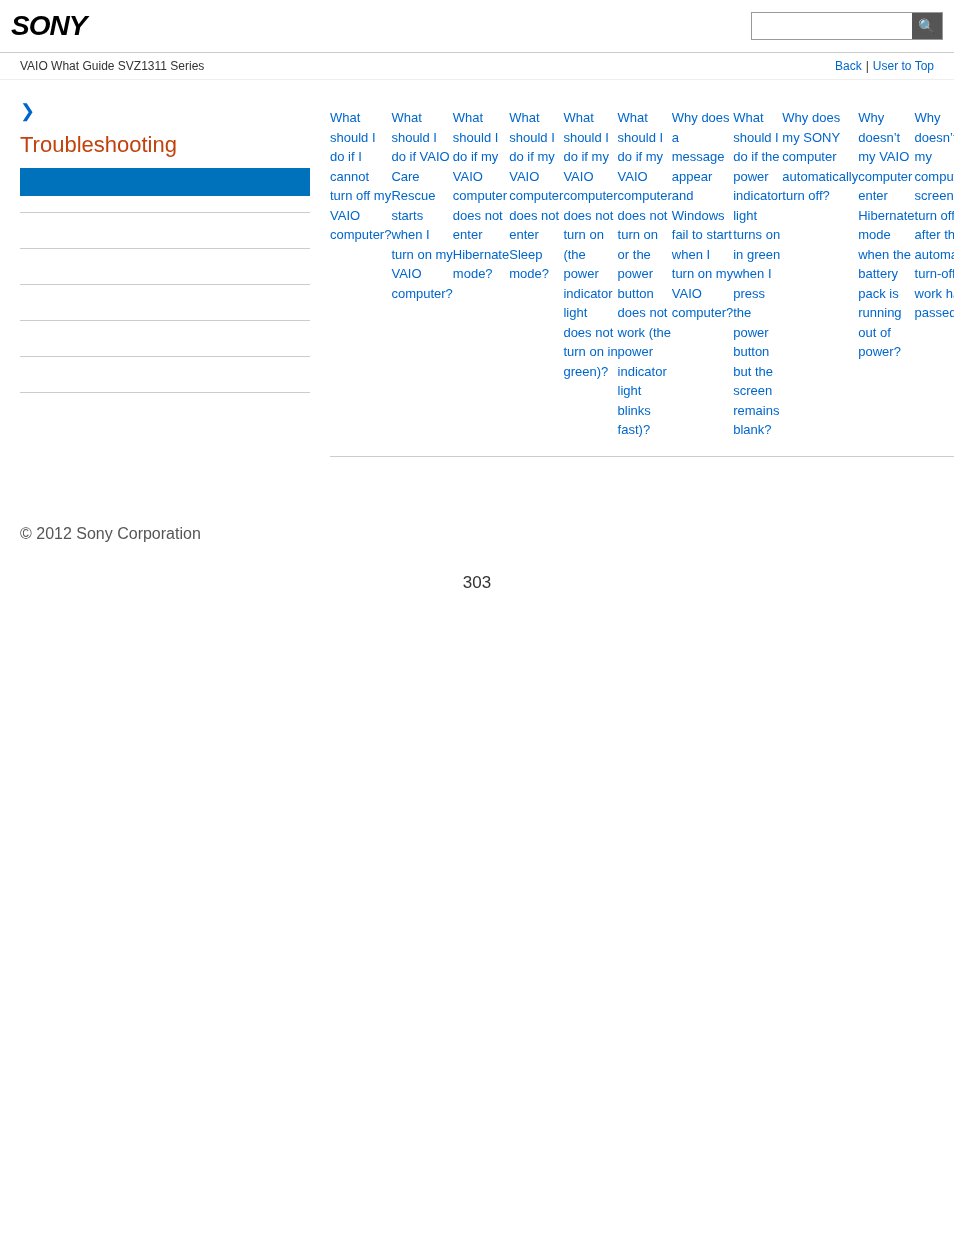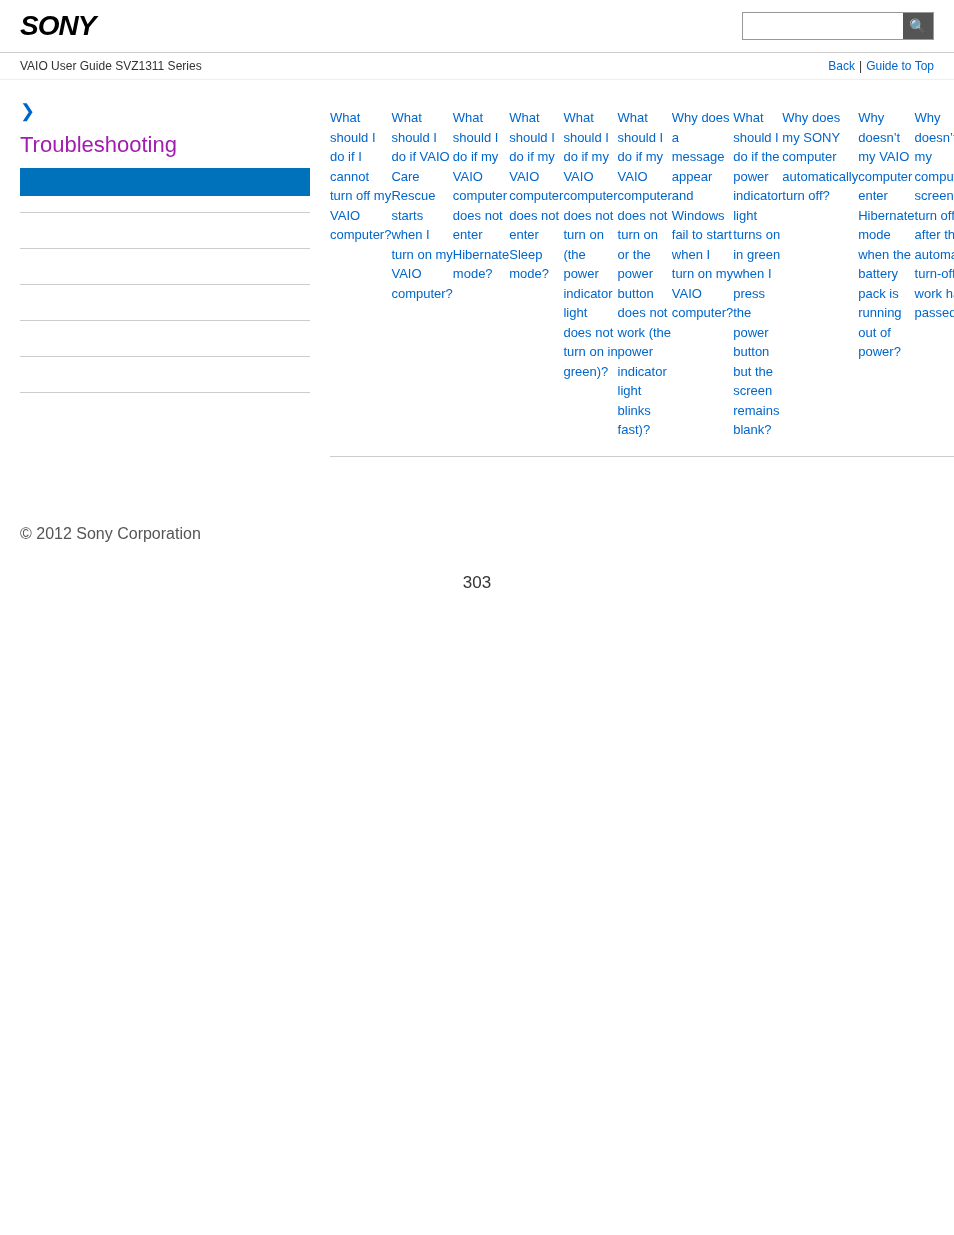--- a/index.html
+++ b/index.html
@@ -15,7 +15,7 @@
     
     .header {
       border-bottom: 1px solid #ccc;
-      padding: 10px 20px;
+      padding: 10px 11px;
       display: flex;
       align-items: center;
       justify-content: space-between;

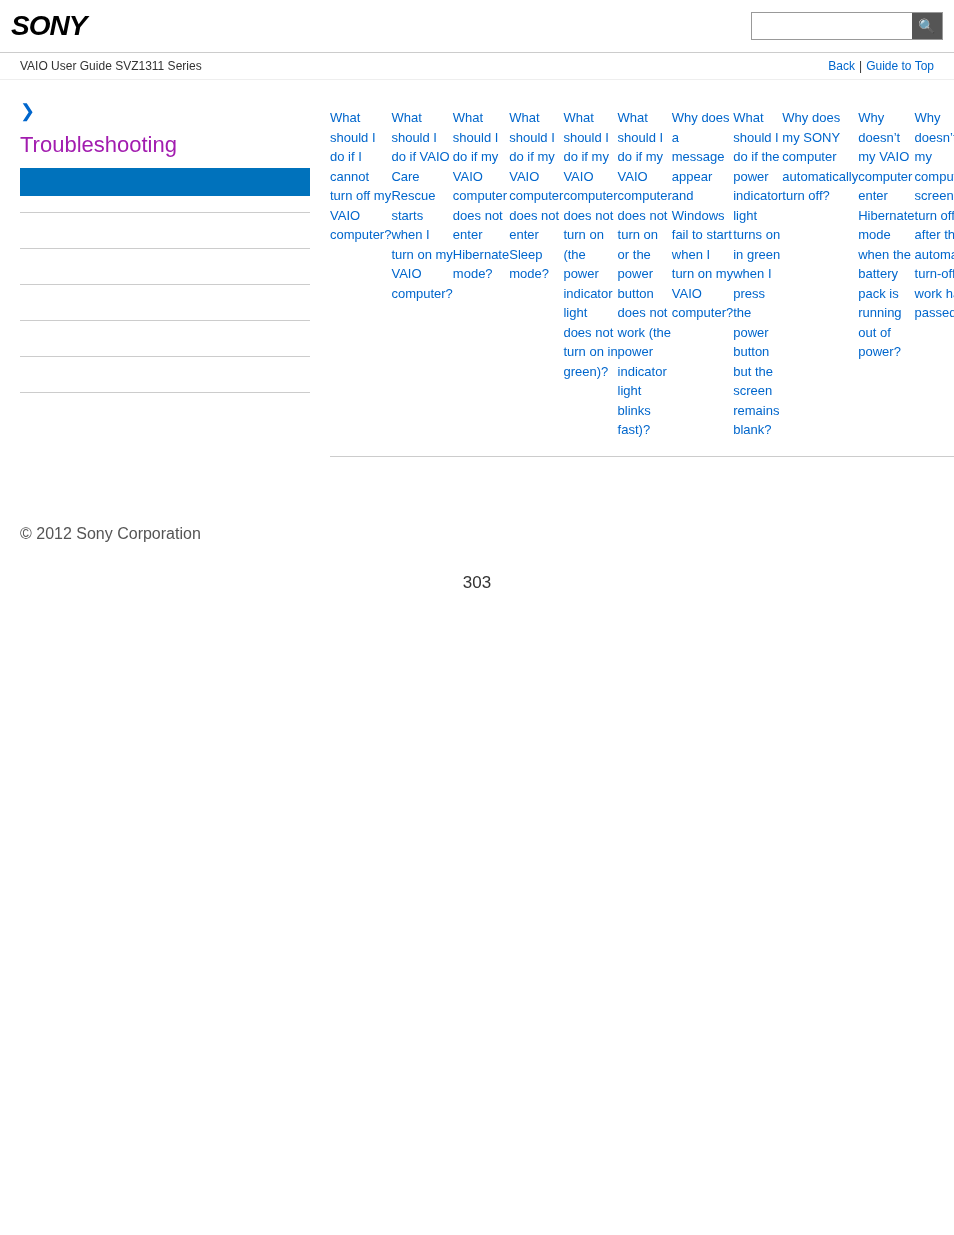--- a/index.html
+++ b/index.html
@@ -175,7 +175,7 @@
 </div>
 
 <div class="subheader">
-  <span>VAIO User Guide SVZ1311 Series</span>
+  <span>VAIO What Guide SVZ1311 Series</span>
   <div class="nav-links">
     <a class="nav-link">Back</a>
     <span class="nav-separator">|</span>

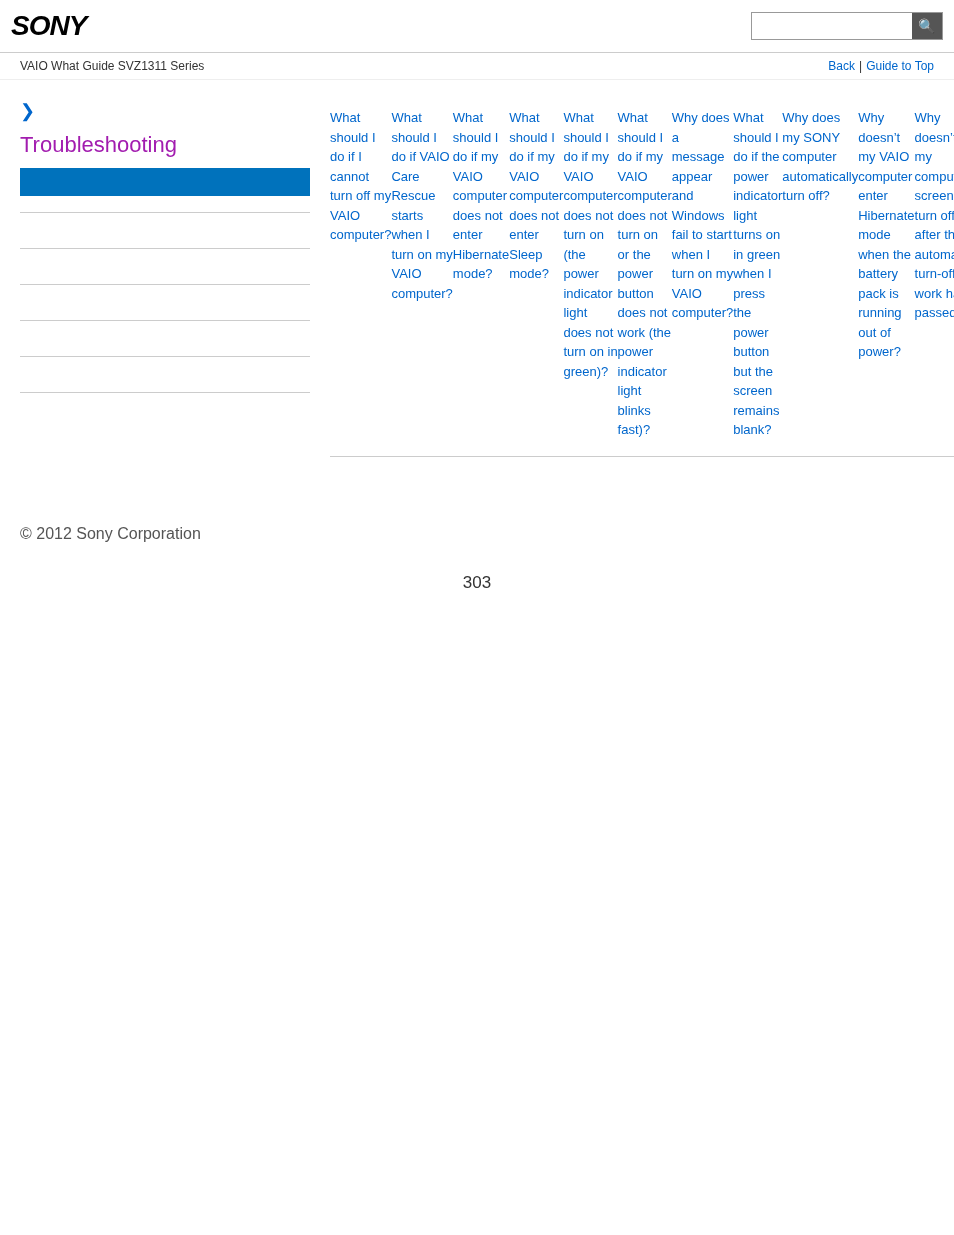--- a/index.html
+++ b/index.html
@@ -179,7 +179,7 @@
   <div class="nav-links">
     <a class="nav-link">Back</a>
     <span class="nav-separator">|</span>
-    <a class="nav-link">Guide to Top</a>
+    <a class="nav-link">User to Top</a>
   </div>
 </div>
 

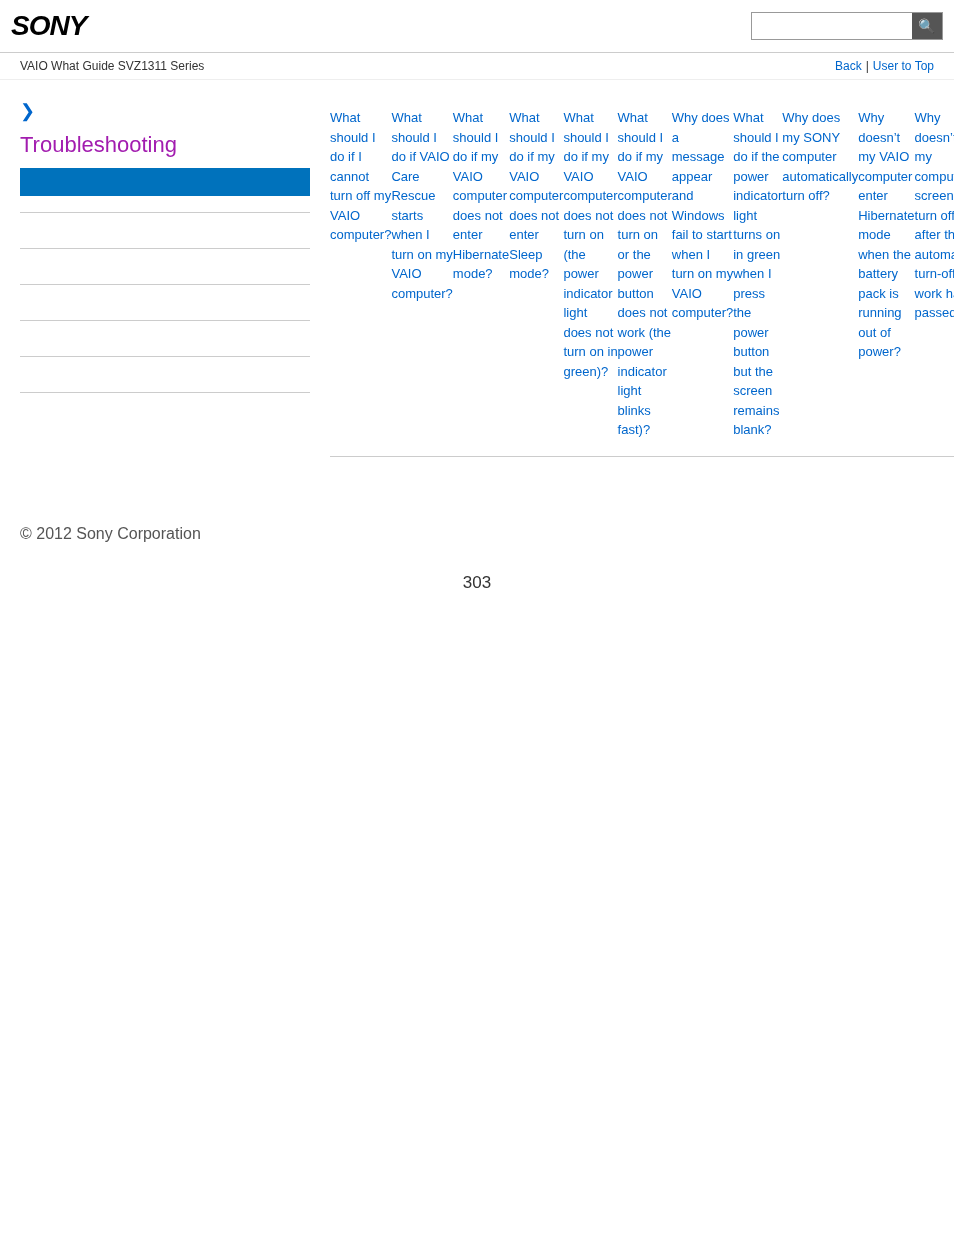--- a/index.html
+++ b/index.html
@@ -98,7 +98,7 @@
     .sidebar-title {
       font-size: 22px;
       font-weight: normal;
-      color: #a21caf;
+      color: #c2410c;
       margin-bottom: 10px;
     }
     .sidebar-highlight {

